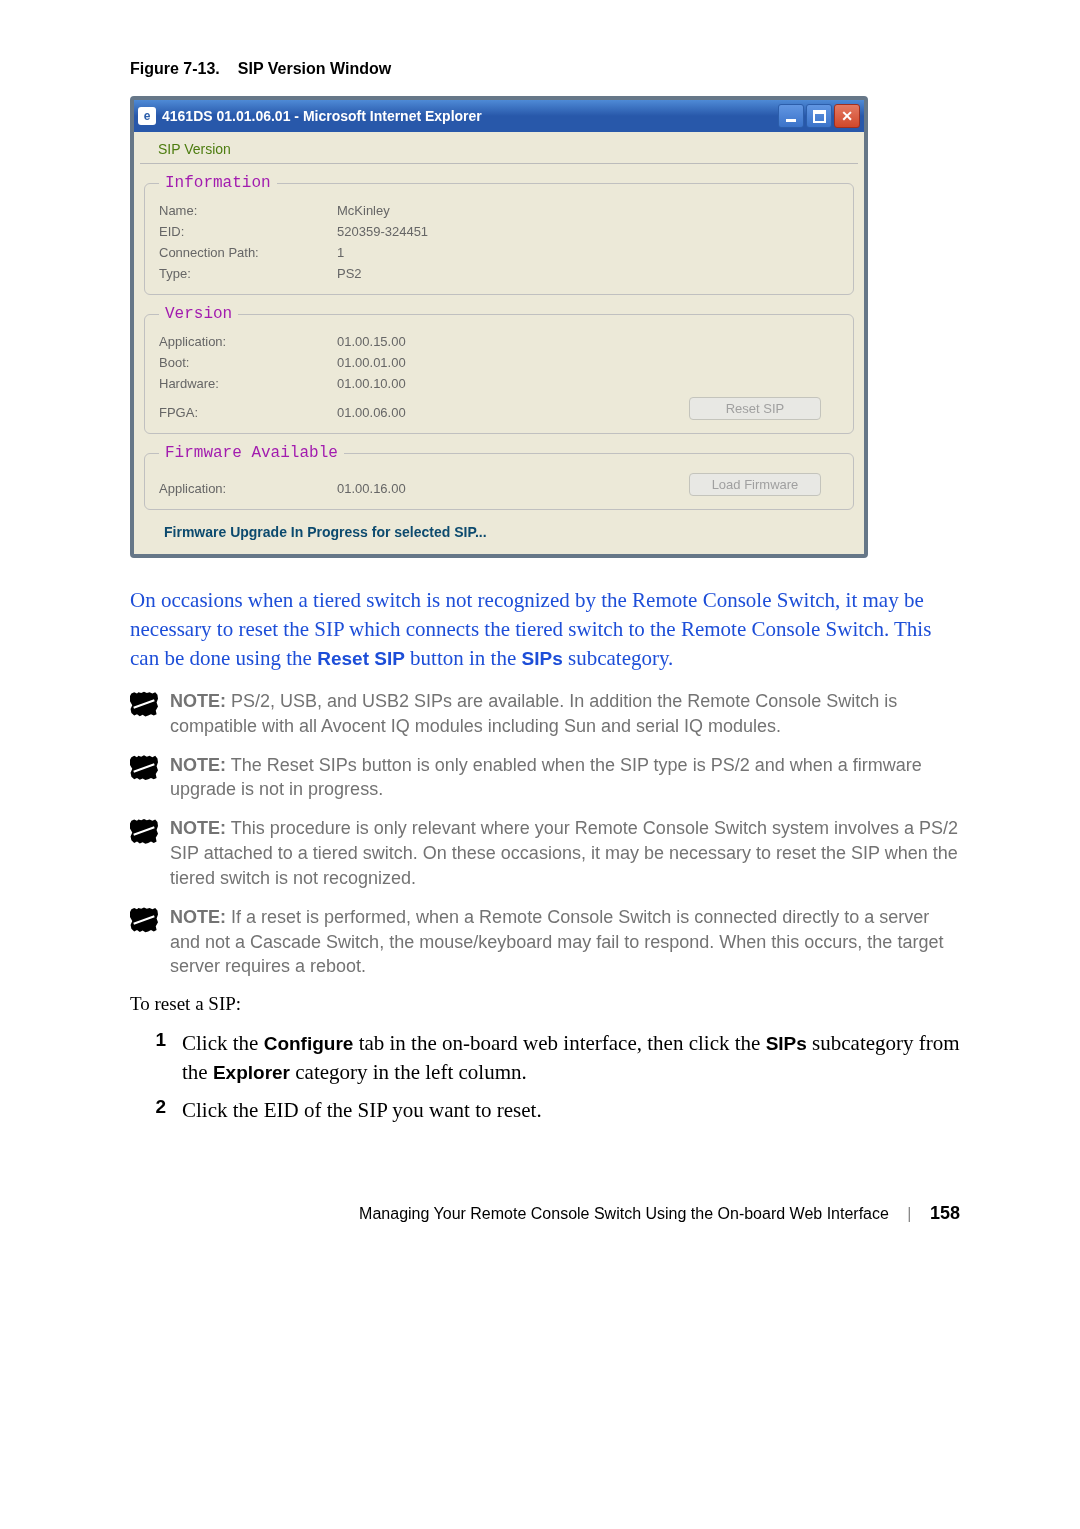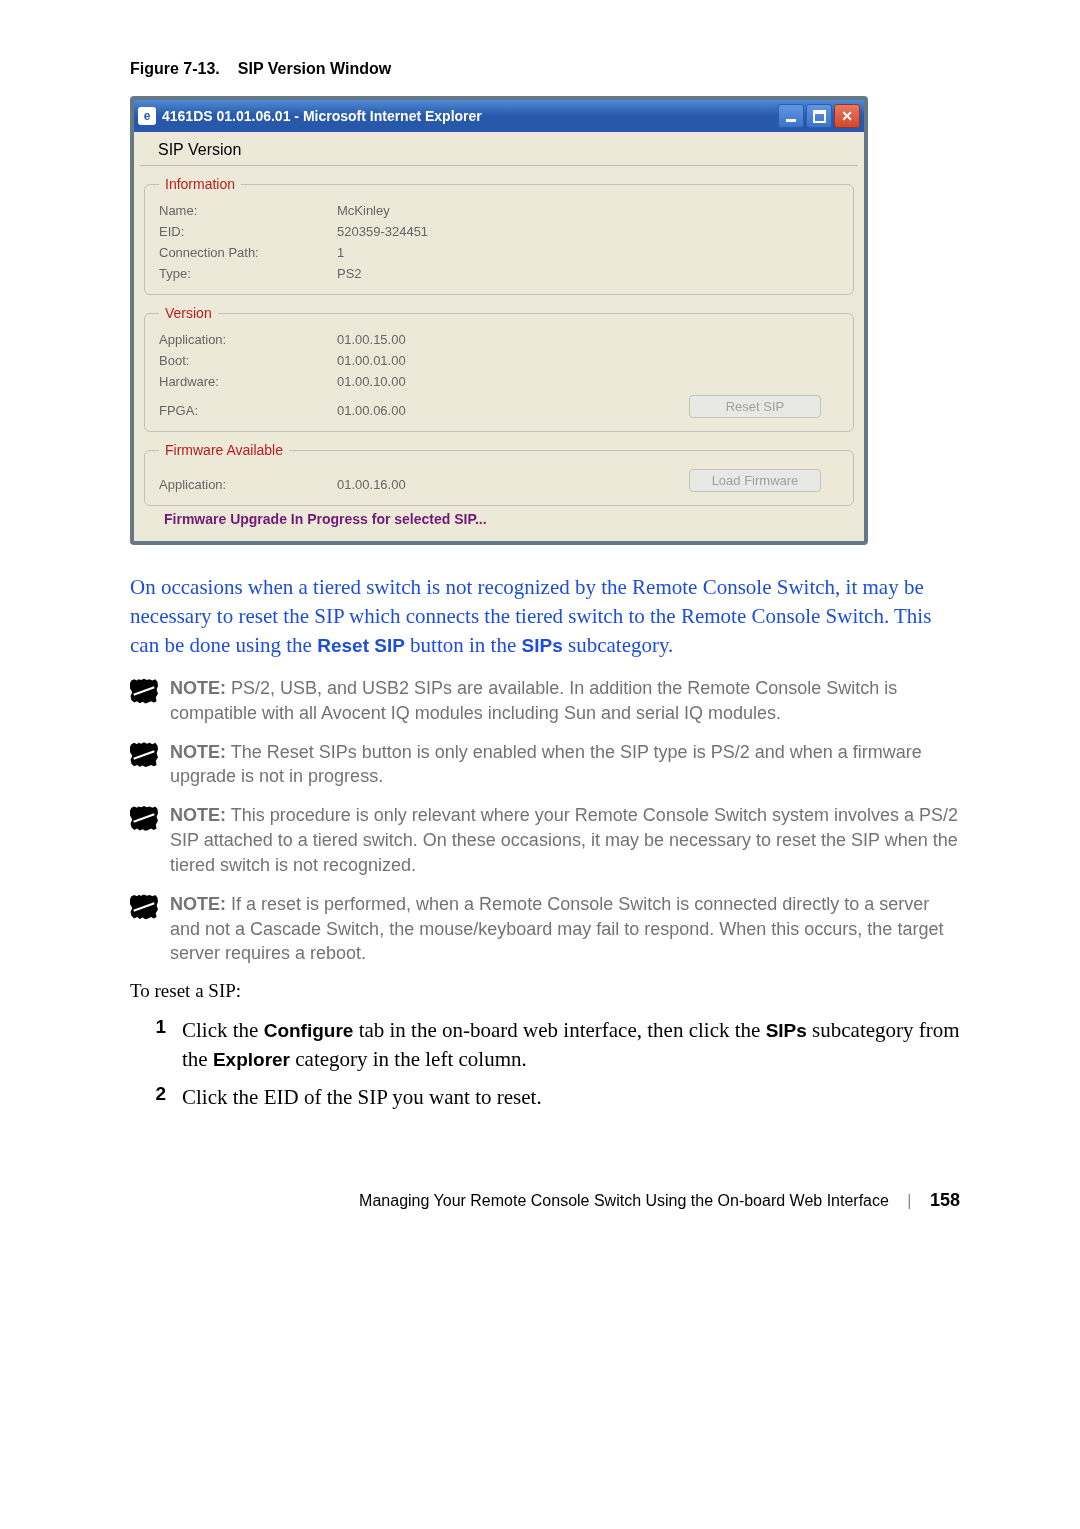--- a/index.html
+++ b/index.html
@@ -99,8 +99,8 @@
     }
     .tab-header {
       font-family: Tahoma, Arial, sans-serif;
-      font-size: 16px;
-      color: #000000;
+      font-size: 14px;
+      color: #4d7c0f;
       border-bottom: 1px solid #bbb;
       padding: 3px 0 6px 18px;
     }

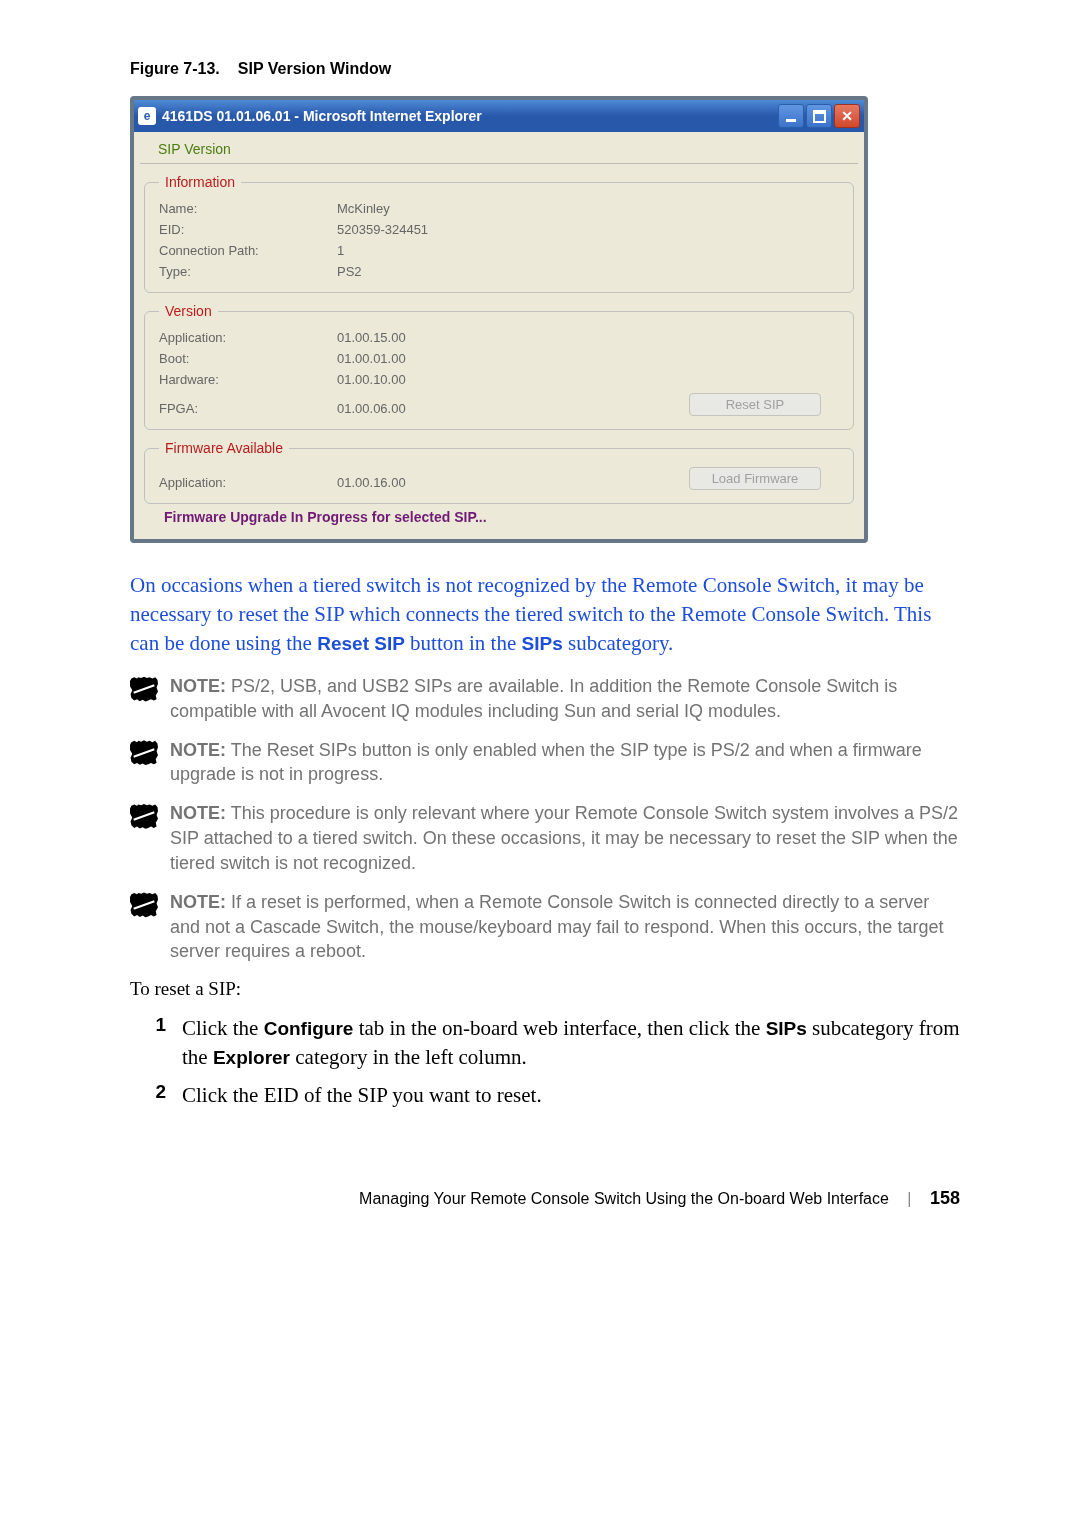--- a/index.html
+++ b/index.html
@@ -111,9 +111,9 @@
       padding: 8px 14px 10px 14px;
     }
     legend {
-      font-family: Liberation Sans, sans-serif;
-      font-size: 14px;
-      color: #b91c1c;
+      font-family: Liberation Mono, monospace;
+      font-size: 16px;
+      color: #a21caf;
       padding: 0 6px;
     }
     .row {

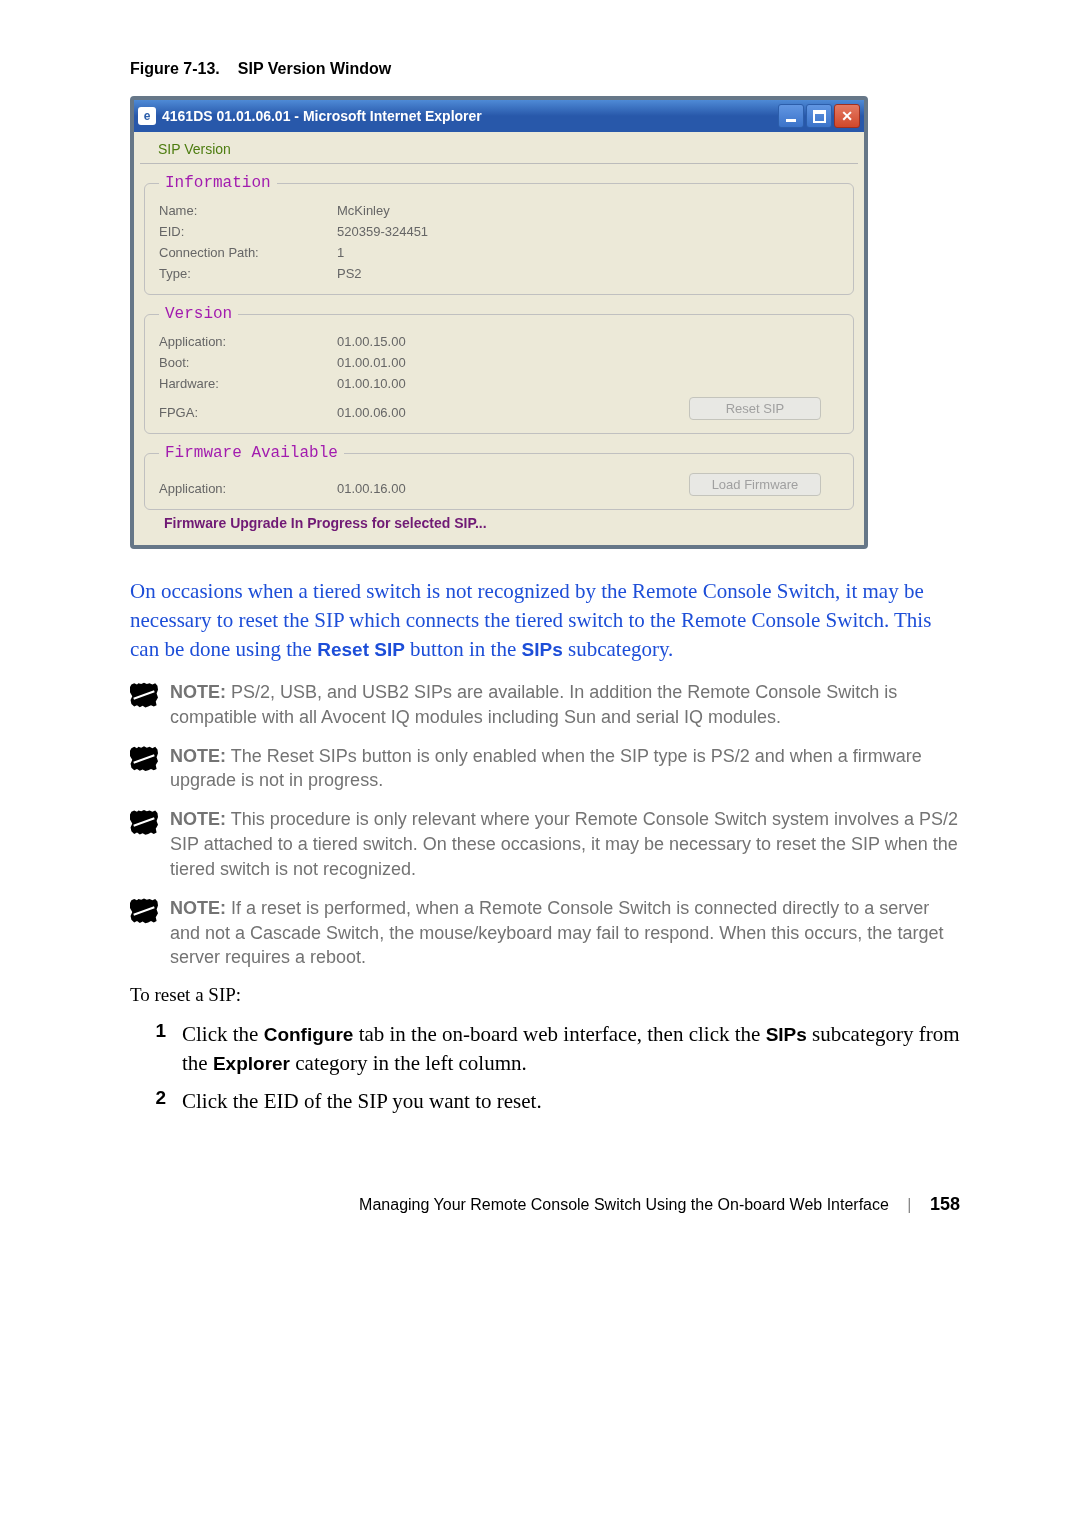--- a/index.html
+++ b/index.html
@@ -149,8 +149,8 @@
       font-family: Tahoma, Arial, sans-serif;
       font-size: 14px;
       font-weight: bold;
-      color: #701a75;
-      margin: 5px 0 8px 24px;
+      color: #0c4a6e;
+      margin: 14px 0 8px 24px;
     }
     .body-text {
       font-size: 21px;

